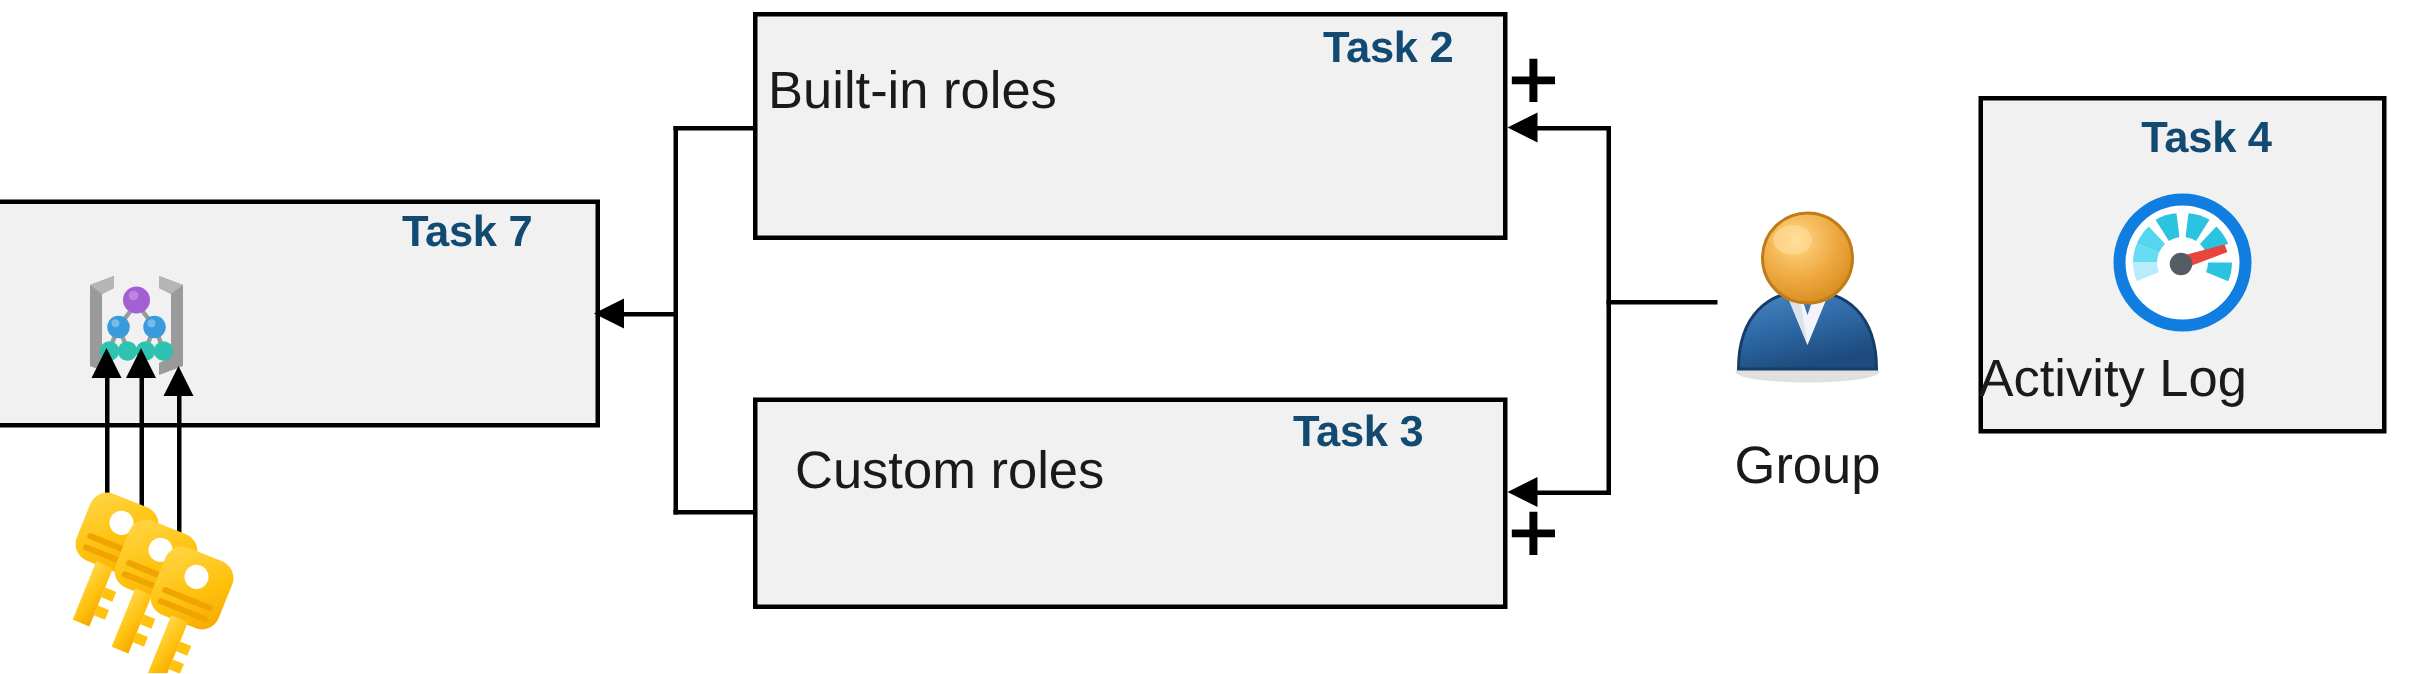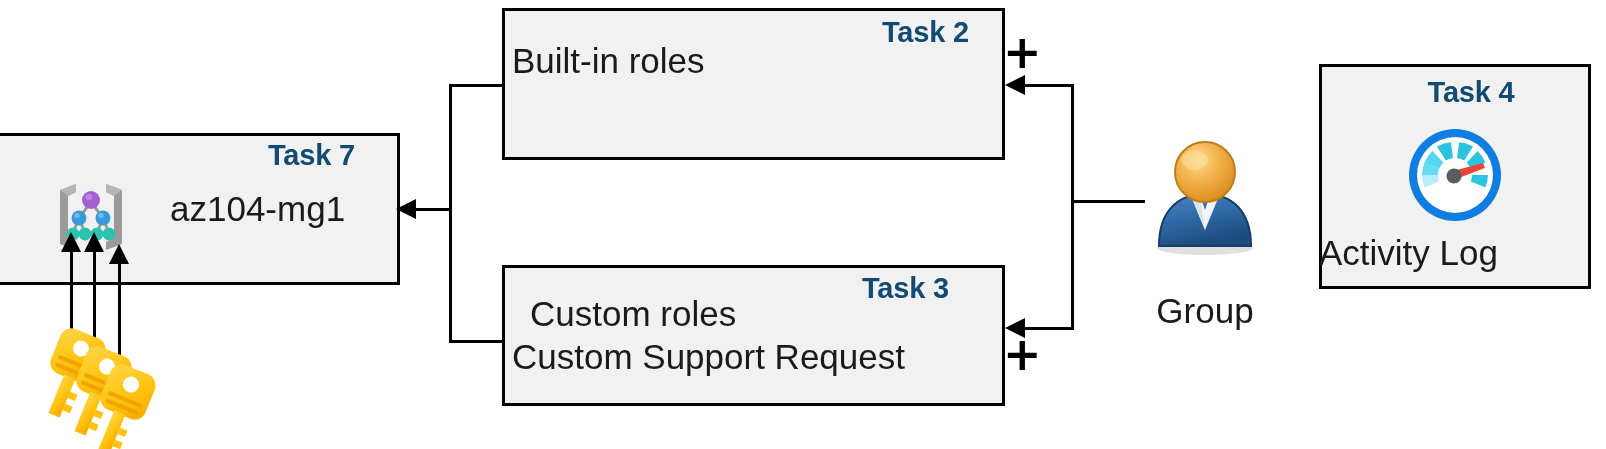--- a/index.html
+++ b/index.html
@@ -121,7 +121,6 @@
     </svg>
   </div>
 
-  <div class="box-text" style="left:170px; top:188px; width:220px; text-align:left;">az104-mg1</div>
 
   <div class="conn vline" style="left:70px; top:250px; height:100px;"></div>
   <div class="arrow-up" style="left:61px; top:232px;"></div>

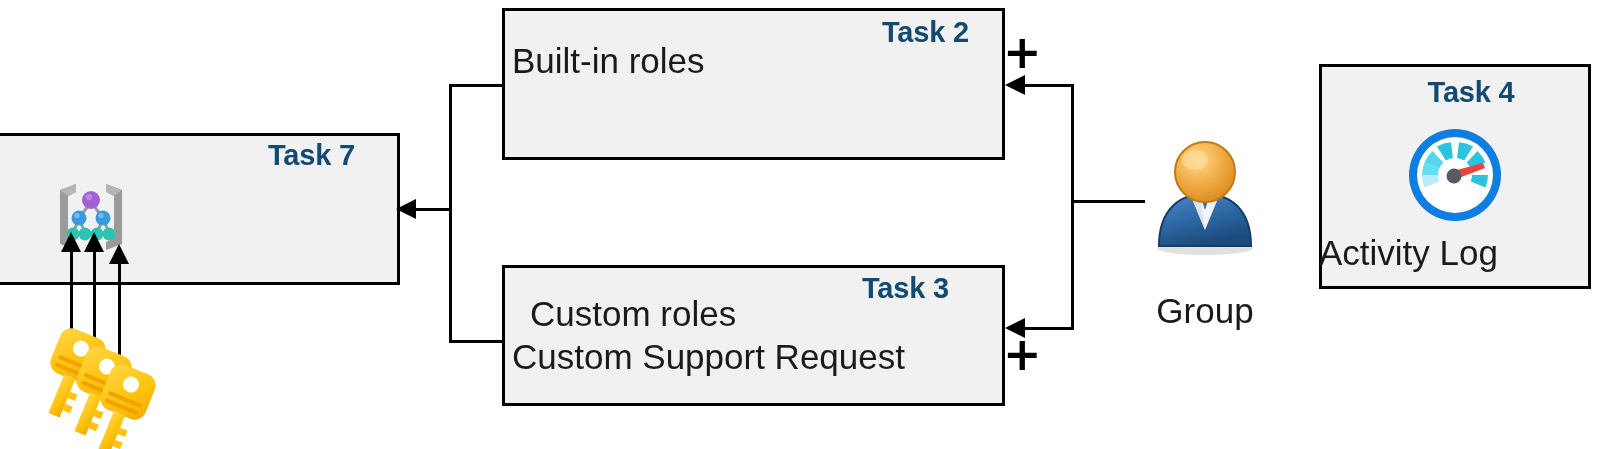--- a/index.html
+++ b/index.html
@@ -190,7 +190,6 @@
   <div class="task-label" style="left:862px; top:272px;">Task 3</div>
 
   <div class="box-text" style="left:530px; top:293px; width:483px;">Custom roles</div>
-  <div class="box-text" style="left:512px; top:336px; width:483px;">Custom Support Request</div>
 
   <div class="conn vline" style="left:1071px; top:84px; height:246px;"></div>
   <div class="conn hline" style="left:1023px; top:84px; width:51px;"></div>

